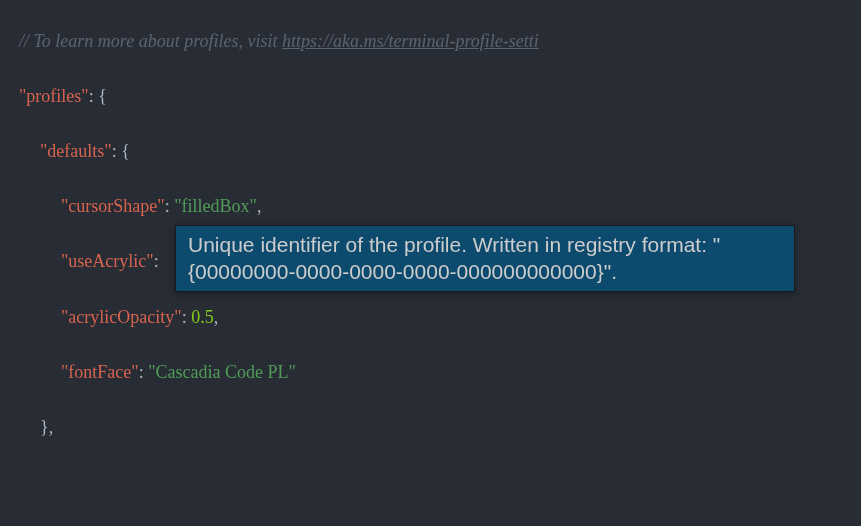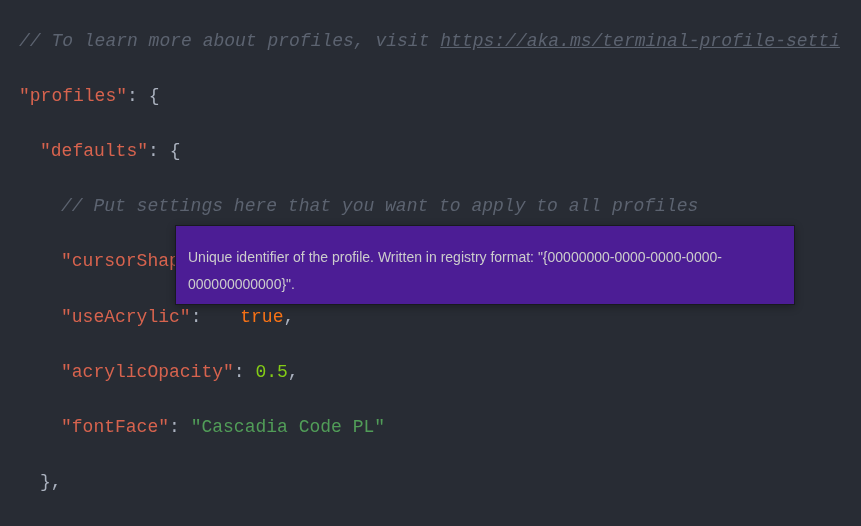--- a/index.html
+++ b/index.html
@@ -18,7 +18,7 @@
     white-space: pre;
     position: relative;
   }
-  .line { display: block; height: 27.6px; }
+  .line { display: block; height: 27.6px; font-family: Liberation Serif, serif; }
   .c-comment { color: #5c6370; font-style: italic; }
   .c-key { color: #d7634e; }
   .c-punc { color: #abb2bf; }

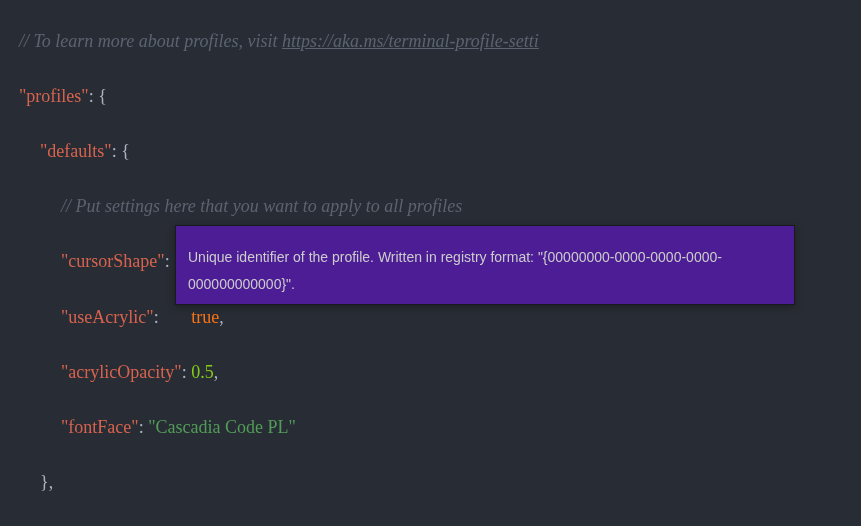--- a/index.html
+++ b/index.html
@@ -54,7 +54,6 @@
 <span class="line ind-1"><span class="c-comment"><span>// To learn more about profiles, visit </span><span class="underline">https://aka.ms/terminal-profile-setti</span></span></span>
 <span class="line ind-1"><span class="c-key">"profiles"</span><span class="c-punc">: </span><span class="c-brace">{</span></span>
 <span class="line ind-2"><span class="c-key">"defaults"</span><span class="c-punc">: </span><span class="c-brace">{</span></span>
-<span class="line ind-3"><span class="c-comment">// Put settings here that you want to apply to all profiles</span></span>
 <span class="line ind-3"><span class="c-key">"cursorShape"</span><span class="c-punc">: </span><span class="c-string">"filledBox"</span><span class="c-punc">,</span></span>
 <span class="line ind-3"><span class="c-key">"useAcrylic"</span><span class="c-punc">: </span><span class="c-bool">true</span><span class="c-punc">,</span></span>
 <span class="line ind-3"><span class="c-key">"acrylicOpacity"</span><span class="c-punc">: </span><span class="c-num">0.5</span><span class="c-punc">,</span></span>

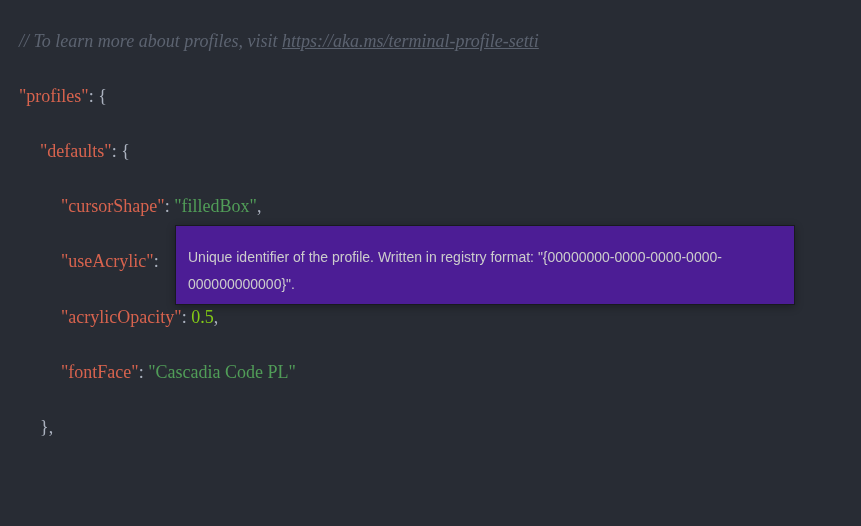--- a/index.html
+++ b/index.html
@@ -33,13 +33,13 @@
     left: 175px;
     top: 225px;
     width: 620px;
-    background: #4c1d95;
+    background: #0c4a6e;
     border: 1px solid #181a1f;
     color: #cccccc;
     font-family: -apple-system, BlinkMacSystemFont, "Segoe UI", Arial, sans-serif;
-    font-size: 14px;
+    font-size: 21px;
     line-height: 27px;
-    padding: 18px 12px 6px 12px;
+    padding: 5px 12px 6px 12px;
     box-shadow: 0 2px 8px rgba(0,0,0,0.3);
     white-space: normal;
   }

